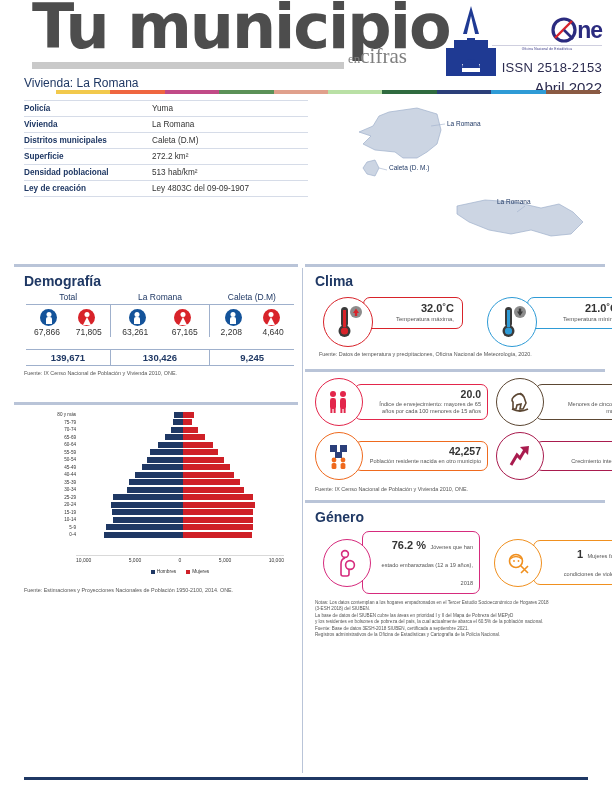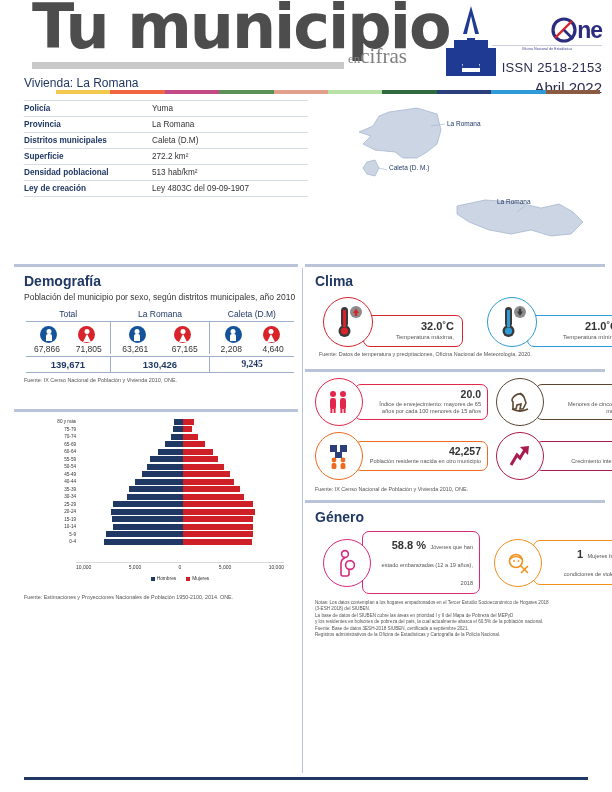--- a/index.html
+++ b/index.html
@@ -220,7 +220,7 @@
         <div class="info-v">Yuma</div>
       </div>
       <div class="info-row">
-        <div class="info-k">Provincia</div>
+        <div class="info-k">Vivienda</div>
         <div class="info-v">La Romana</div>
       </div>
       <div class="info-row">

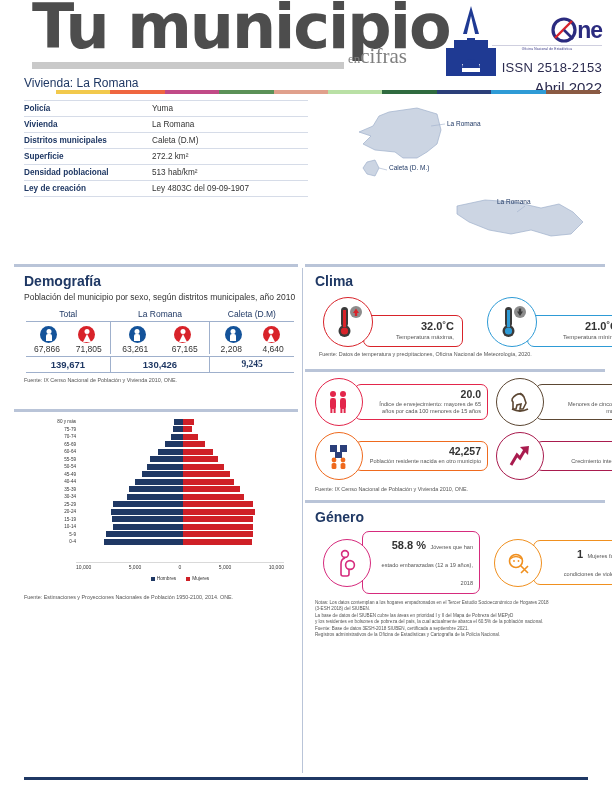--- a/index.html
+++ b/index.html
@@ -261,7 +261,6 @@
 
     <div class="sec-rule"></div>
     <div class="sec-title">Demografía</div>
-    <div class="sec-sub">Población del municipio por sexo, según distritos municipales, año 2010</div>
 
     <div class="demo">
       <div class="demo-head">

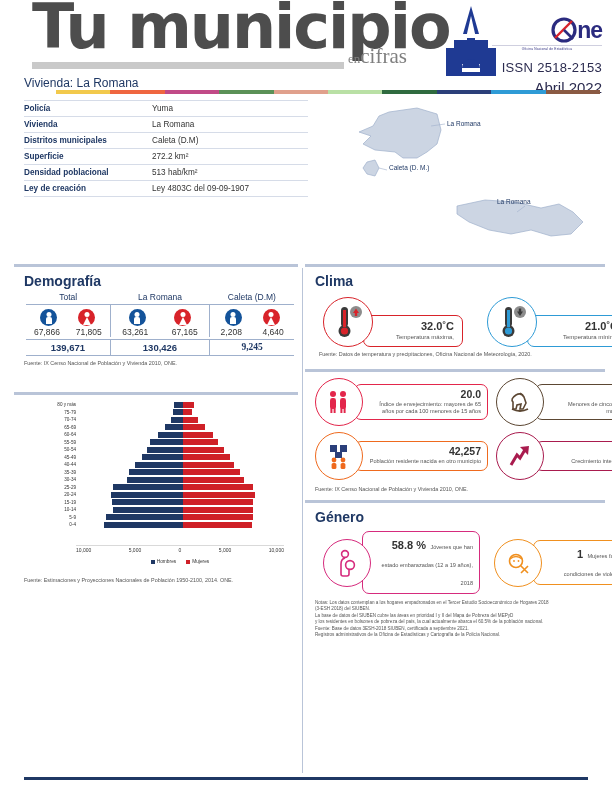--- a/index.html
+++ b/index.html
@@ -127,7 +127,7 @@
 
   
   .clima-row{display:flex;margin:8px 0 0 18px;gap:24px;}
-  .thermo-card{position:relative;display:flex;align-items:flex-end;}
+  .thermo-card{position:relative;display:flex;align-items:flex-start;}
   .circ{width:48px;height:48px;border-radius:50%;background:#fff;border:1.4px solid #d8232a;
         display:flex;align-items:center;justify-content:center;position:relative;z-index:2;}
   .circ.cold{border-color:#2e9bd6;}

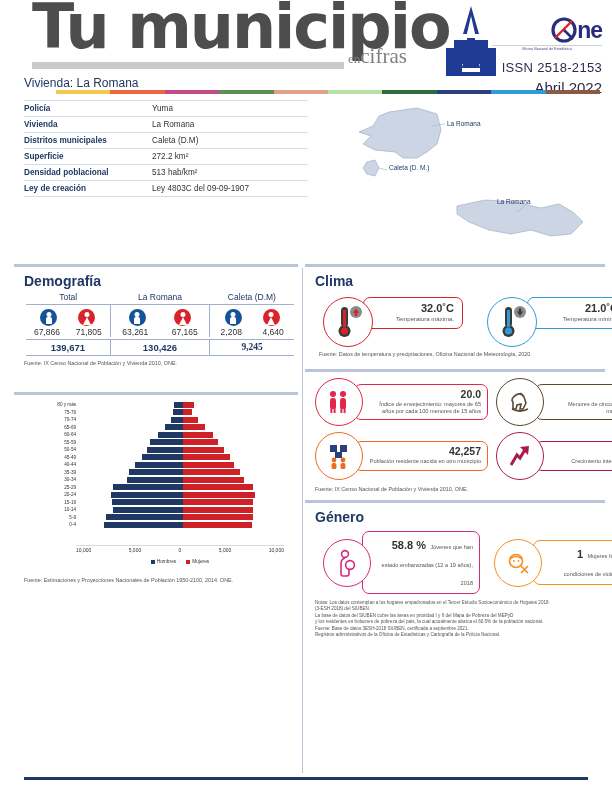--- a/index.html
+++ b/index.html
@@ -318,7 +318,7 @@
             </div>
           </div>
         </div>
-      <div style="display:flex;" id="demo-tot">
+      <div style="display:flex;margin-top:10px;" id="demo-tot">
           <div class="tot" style="flex: 1 1 0%; border-right: 1px solid rgb(159, 176, 204);">139,671</div>
           <div class="tot" style="flex: 1.18 1 0%; border-right: 1px solid rgb(159, 176, 204);">130,426</div>
           <div class="tot" style="flex: 1 1 0%; font-family: Liberation Serif, serif;">9,245</div>

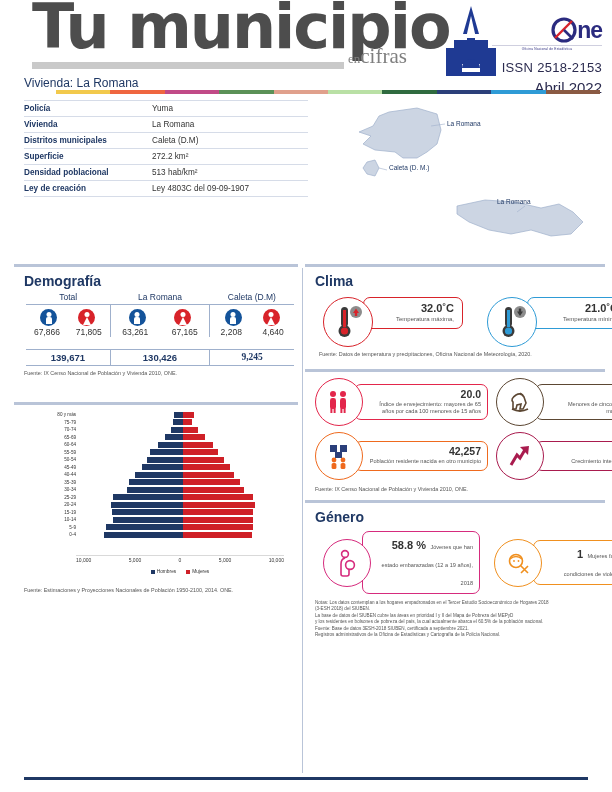--- a/index.html
+++ b/index.html
@@ -321,7 +321,7 @@
       <div style="display:flex;margin-top:10px;" id="demo-tot">
           <div class="tot" style="flex: 1 1 0%; border-right: 1px solid rgb(159, 176, 204);">139,671</div>
           <div class="tot" style="flex: 1.18 1 0%; border-right: 1px solid rgb(159, 176, 204);">130,426</div>
-          <div class="tot" style="flex: 1 1 0%; font-family: Liberation Serif, serif;">9,245</div>
+          <div class="tot" style="flex: 1 1 0%;">9,245</div>
         </div>
     </div>
     <div class="fuente">Fuente: IX Censo Nacional de Población y Vivienda 2010, ONE.</div>

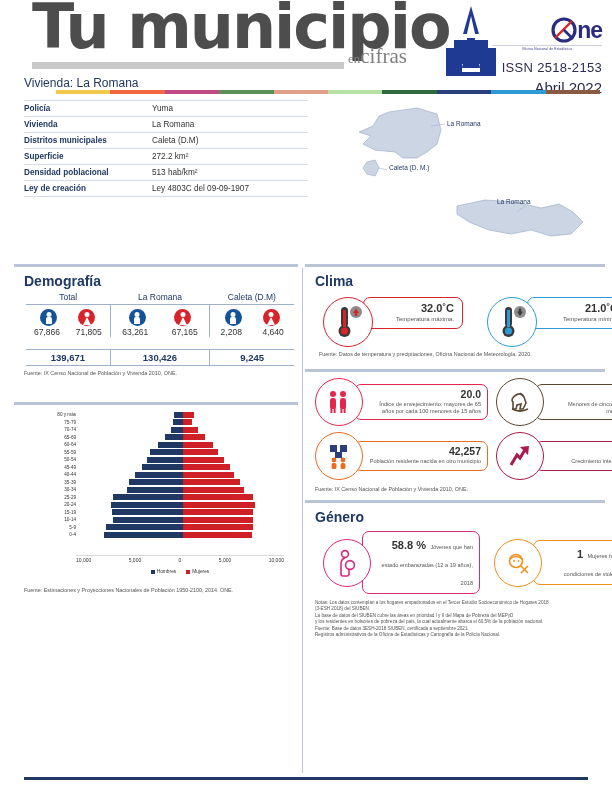--- a/index.html
+++ b/index.html
@@ -599,7 +599,7 @@
         </div>
         <div class="ind-card" style="border-color:#d62b7d;width:96px;margin-left:-9px">
           <div>
-            <span class="gen-val">58.8 %</span>
+            <span class="gen-val">76.2 %</span>
             <span class="ind-lab" style="display:inline">Jóvenes que han estado embarazadas (12 a 19 años), 2018</span>
           </div>
         </div>

